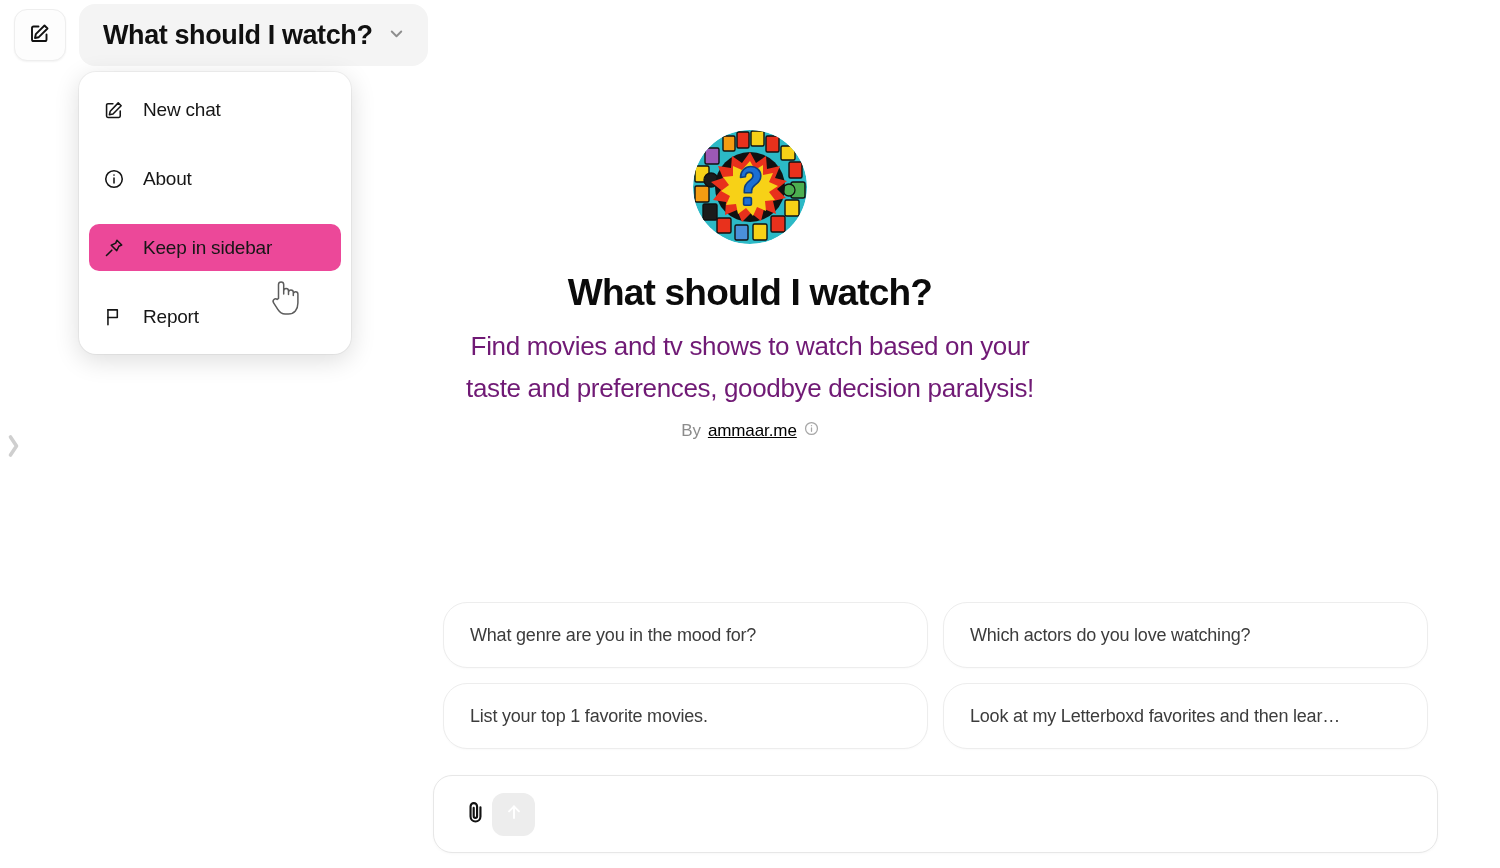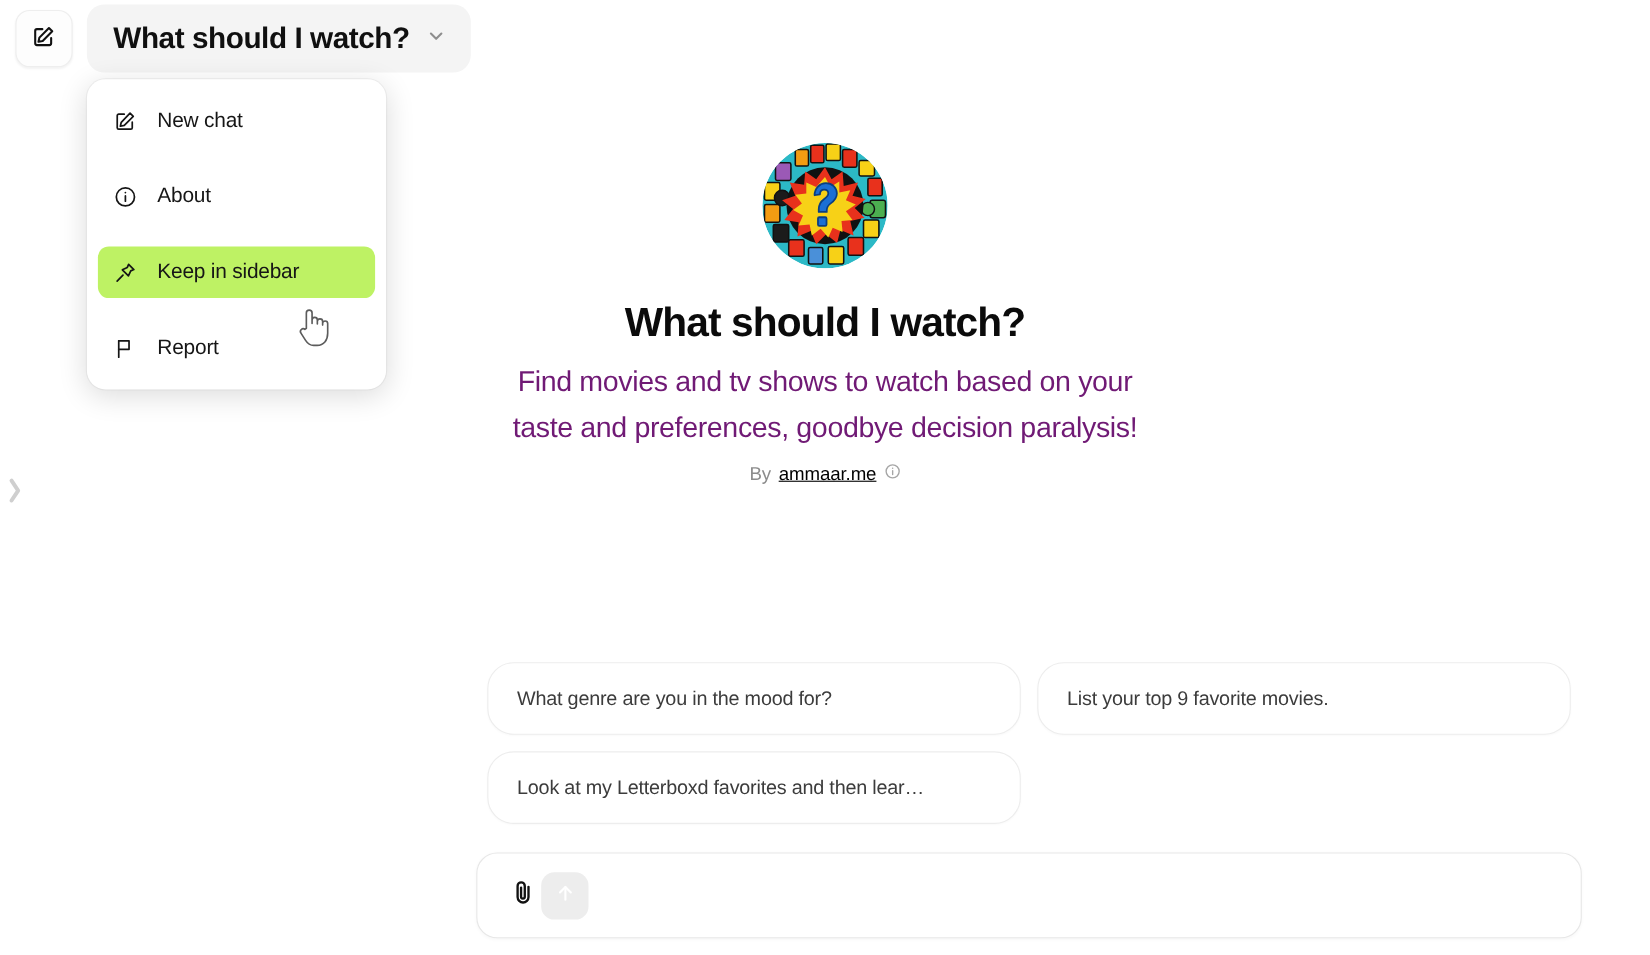--- a/index.html
+++ b/index.html
@@ -88,7 +88,7 @@
     margin-bottom: 22px;
   }
   .menu-item:last-child { margin-bottom: 0; }
-  .menu-item.highlighted { background: #bef264; }
+  .menu-item.highlighted { background: #ec4899; }
   .menu-item .mi-label {
     font-size: 19px;
     color: #161616;

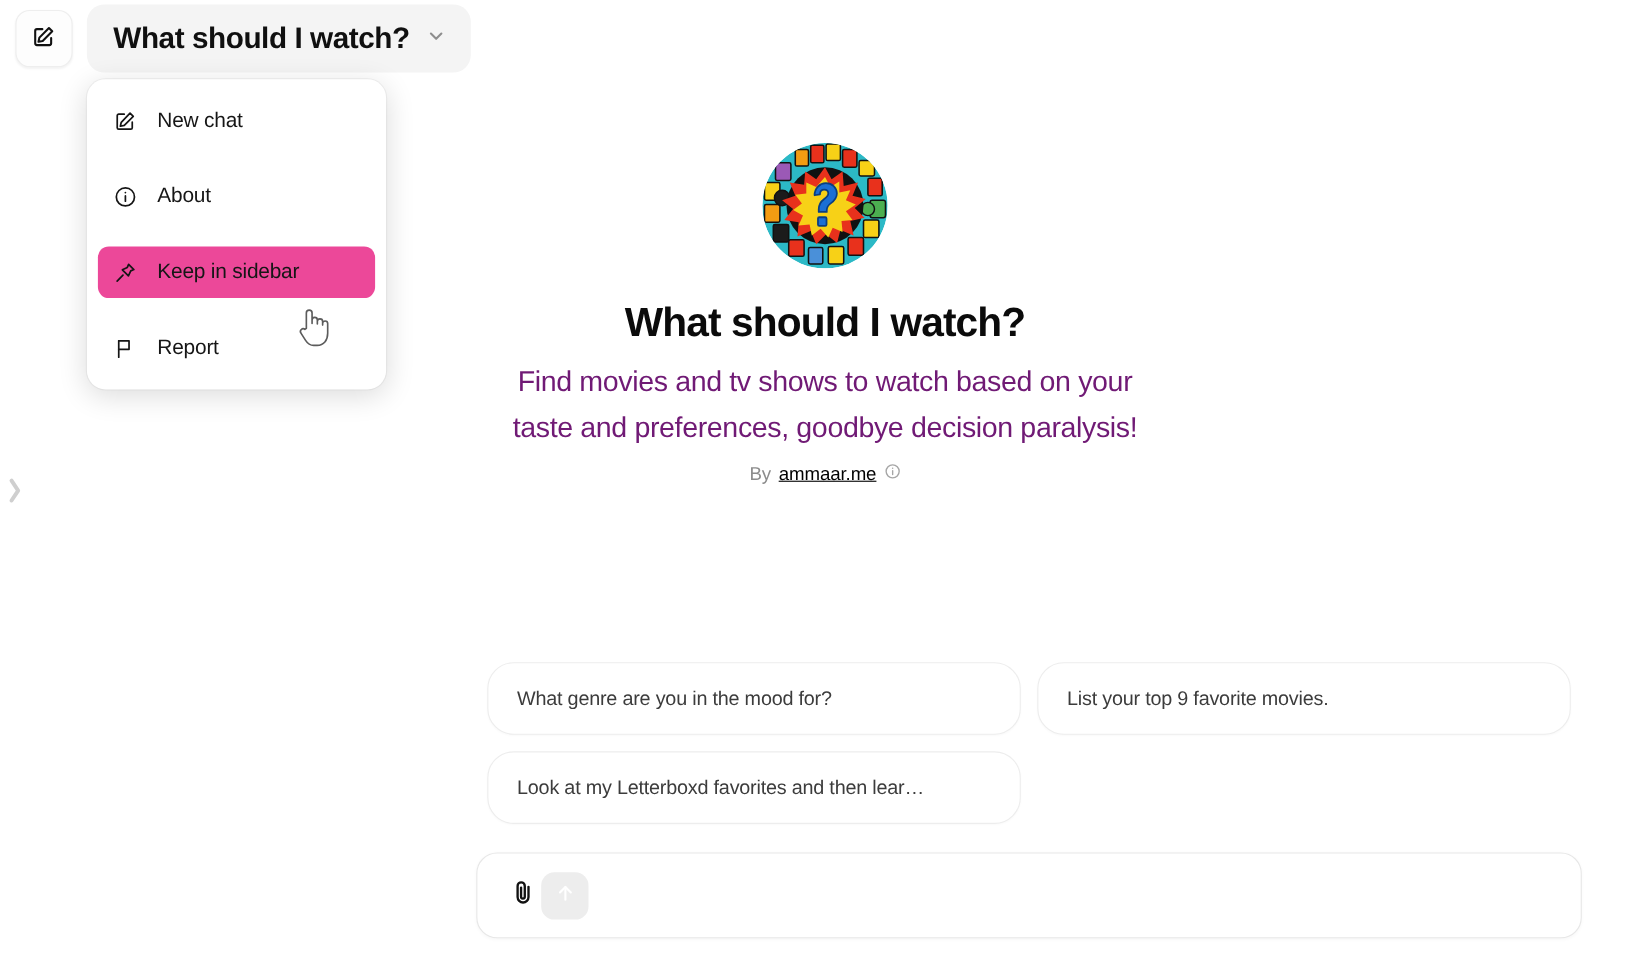--- a/index.html
+++ b/index.html
@@ -415,6 +415,9 @@
     <span>What genre are you in the mood for?</span>
   </div>
   <div class="chip">
+    <span>Which actors do you love watching?</span>
+  </div>
+  <div class="chip">
     <span>List your top 9 favorite movies.</span>
   </div>
   <div class="chip">

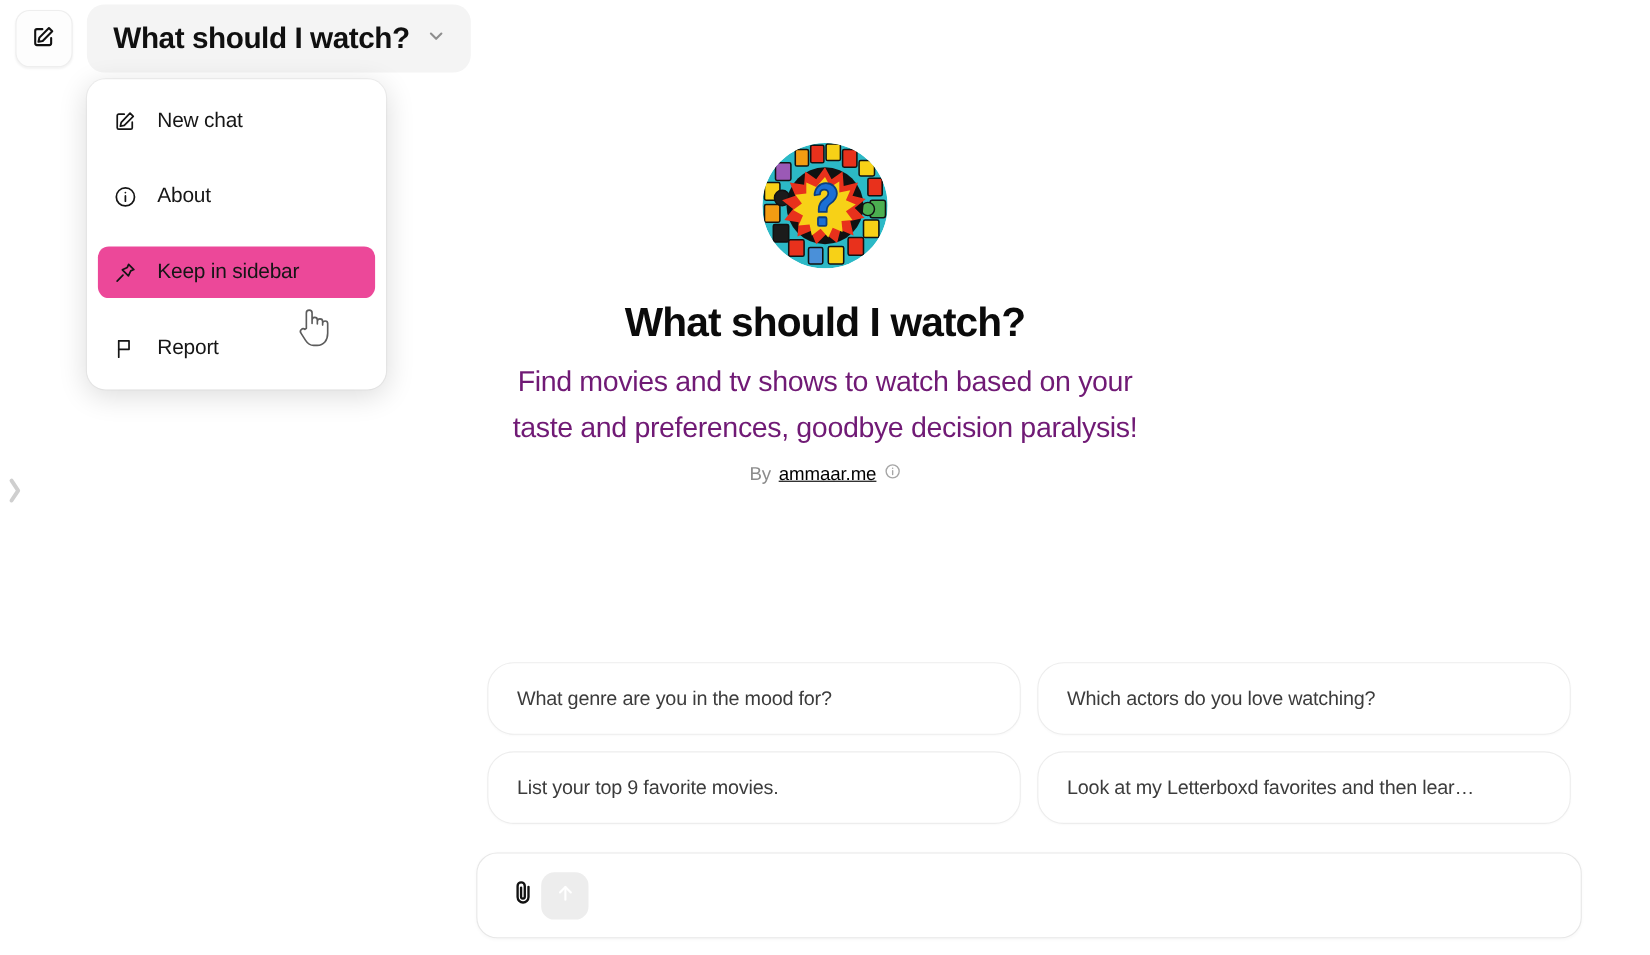--- a/index.html
+++ b/index.html
@@ -418,7 +418,7 @@
     <span>Which actors do you love watching?</span>
   </div>
   <div class="chip">
-    <span>List your top 9 favorite movies.</span>
+    <span>List your top 1 favorite movies.</span>
   </div>
   <div class="chip">
     <span>Look at my Letterboxd favorites and then lear…</span>

